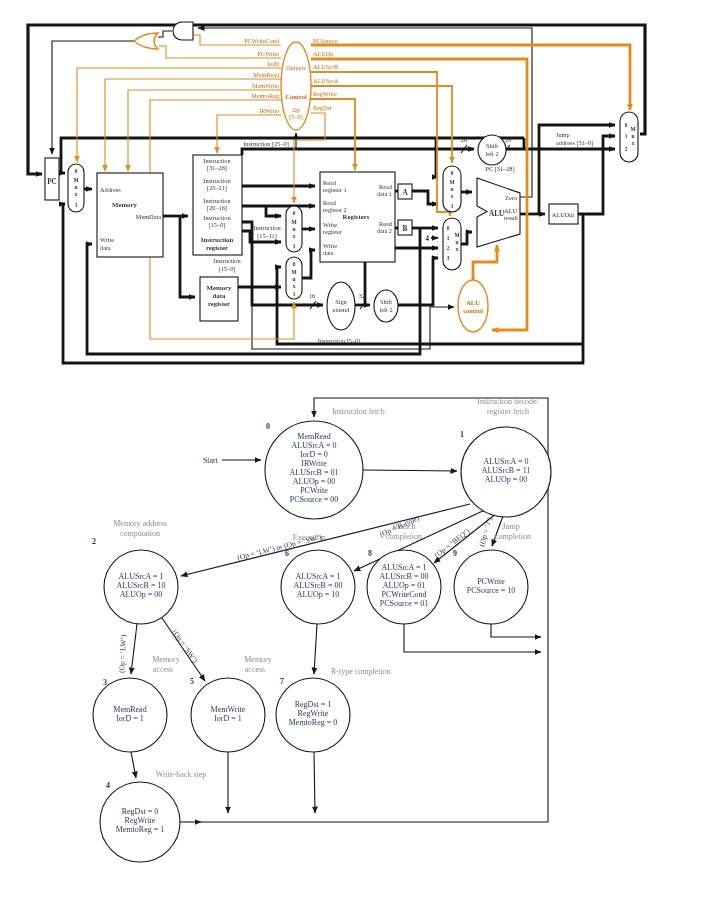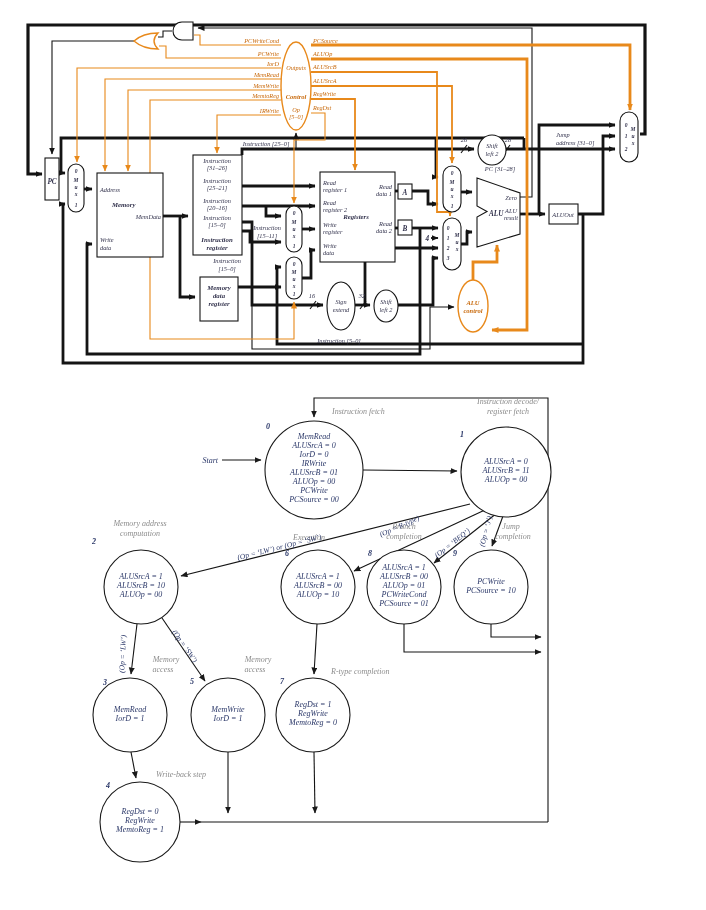--- a/index.html
+++ b/index.html
@@ -3,7 +3,7 @@
 <meta charset="utf-8">
 <style>
   html,body{margin:0;padding:0;background:#fff;}
-  #page{position:relative;width:706px;height:910px;background:#fff;overflow:hidden;font-style:italic;}
+  #page{position:relative;width:706px;height:910px;background:#fff;overflow:hidden;}
   svg{position:absolute;left:0;font-family:"Liberation Serif","DejaVu Serif",serif;}
   
   .w35{stroke:#141414;stroke-width:3.2;fill:none}

